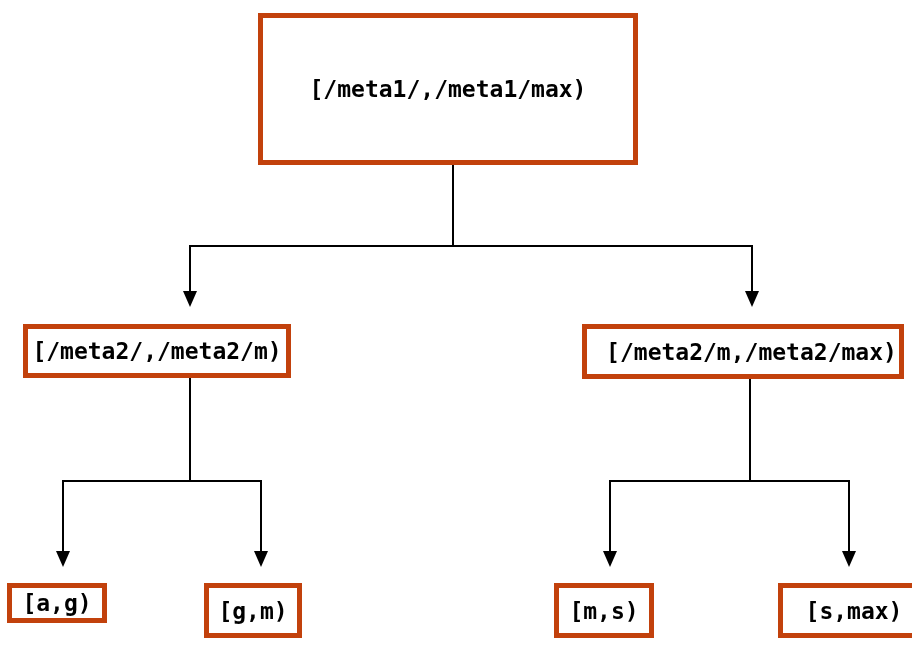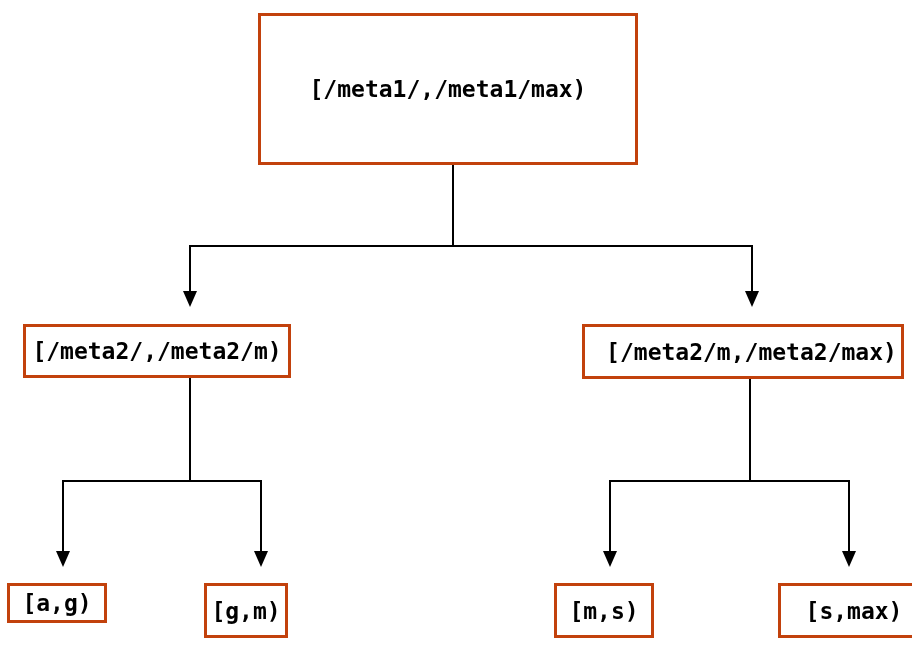--- a/index.html
+++ b/index.html
@@ -34,7 +34,7 @@
   .node {
     position: absolute;
     box-sizing: border-box;
-    border: 3px solid #c2410c;
+    border: 5px solid #c2410c;
     background: #ffffff;
     display: flex;
     align-items: center;

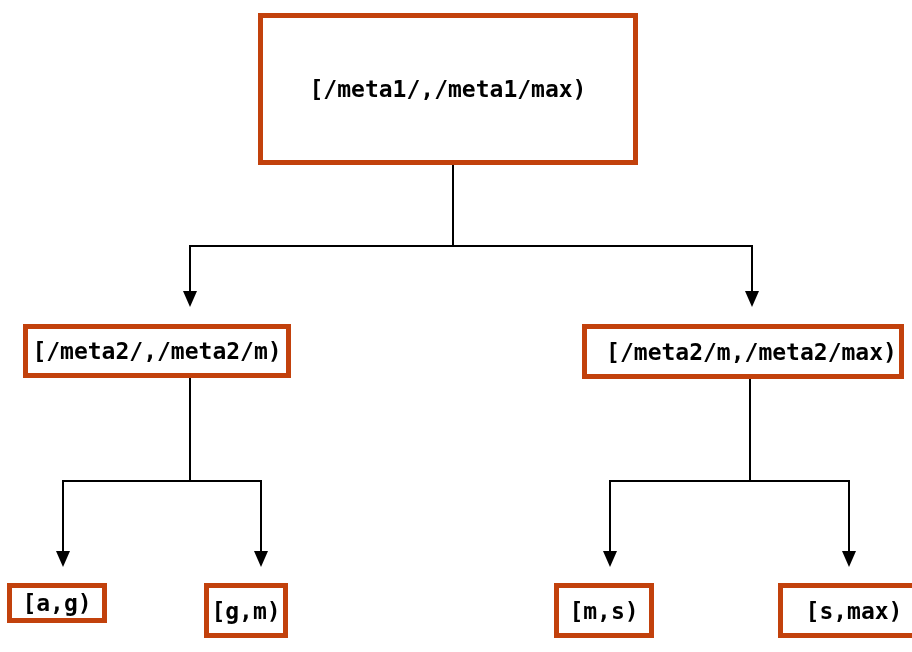--- a/index.html
+++ b/index.html
@@ -100,7 +100,7 @@
     <span>[a,g)</span>
   </div>
 
-  <div class="node" style="left:204px; top:583px; width:84px; height:55px;">
+  <div class="node" style="left:204px; top:583px; width:98px; height:55px;">
     <span>[g,m)</span>
   </div>
 

